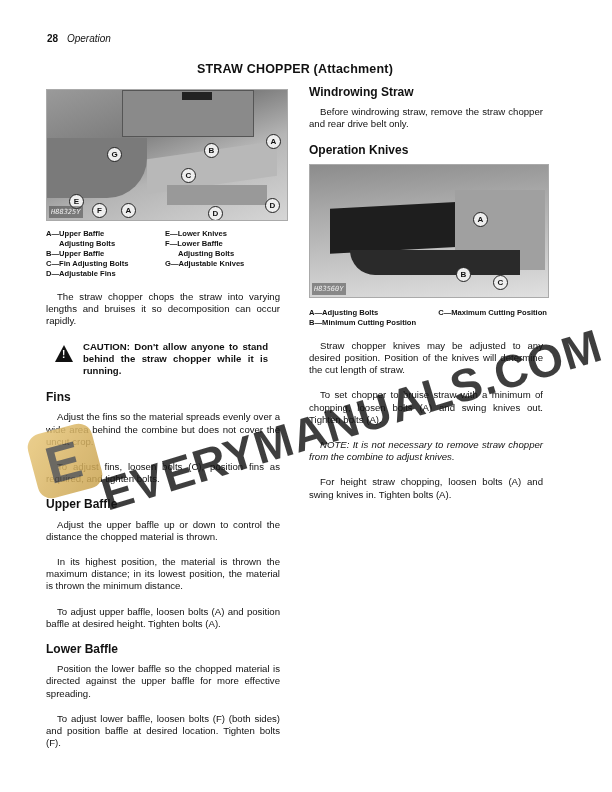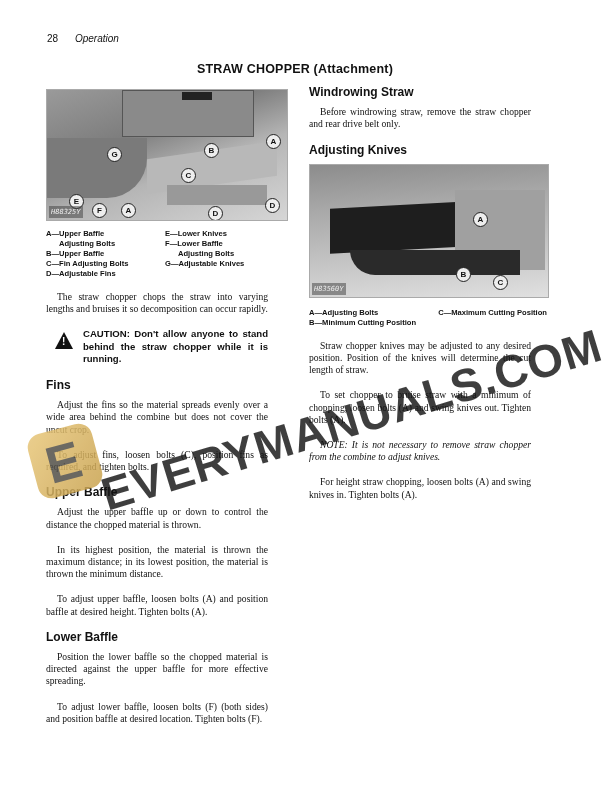--- a/index.html
+++ b/index.html
@@ -6,7 +6,7 @@
   body { width: 612px; height: 792px; position: relative; overflow: hidden;
          font-family: "Liberation Sans", sans-serif; color: #111; }
   .page-header { position: absolute; left: 47px; top: 33px; font-size: 10px; }
-  .page-header .num { font-weight: normal; margin-right: 14px; }
+  .page-header .num { font-weight: bold; margin-right: 6px; }
   .page-header .sect { font-style: italic; }
   .title { position: absolute; left: 0; width: 590px; text-align: center; top: 62px;
            font-size: 12.5px; font-weight: bold; letter-spacing: 0.2px; }

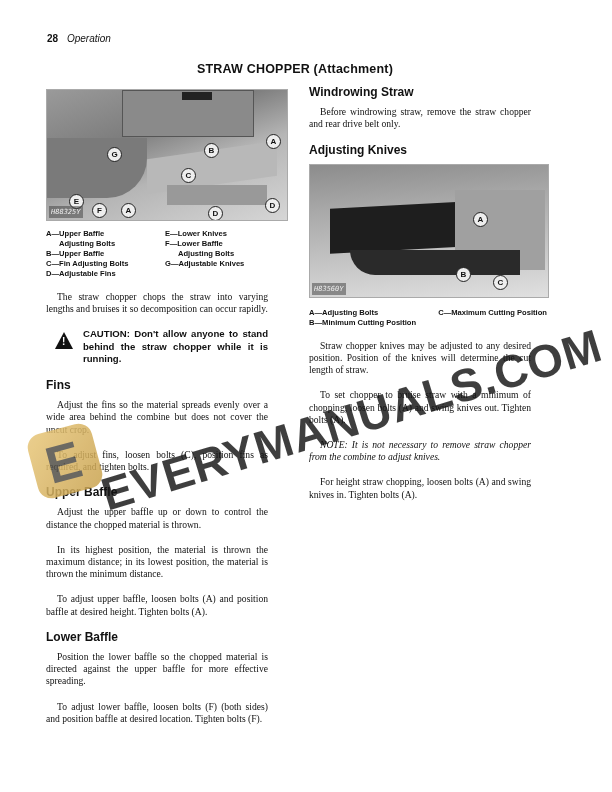--- a/index.html
+++ b/index.html
@@ -23,7 +23,7 @@
   .legend { display: flex; font-size: 7.6px; font-weight: bold; line-height: 10px; margin-top: 8px; }
   .legend .lcol { width: 50%; }
   .legend .indent { padding-left: 13px; }
-  p { margin: 0 16px 13px 0; text-align: justify; text-indent: 11px; font-family: Liberation Serif, serif; }
+  p { margin: 0 4px 13px 0; text-align: justify; text-indent: 11px; }
   h2 { font-size: 12px; font-weight: bold; margin: 0 0 8px 0; }
   .caution { position: relative; font-weight: bold; margin: 0 16px 14px 0; }
   .caution .tri { position: absolute; left: 9px; top: 4px; width: 0; height: 0;

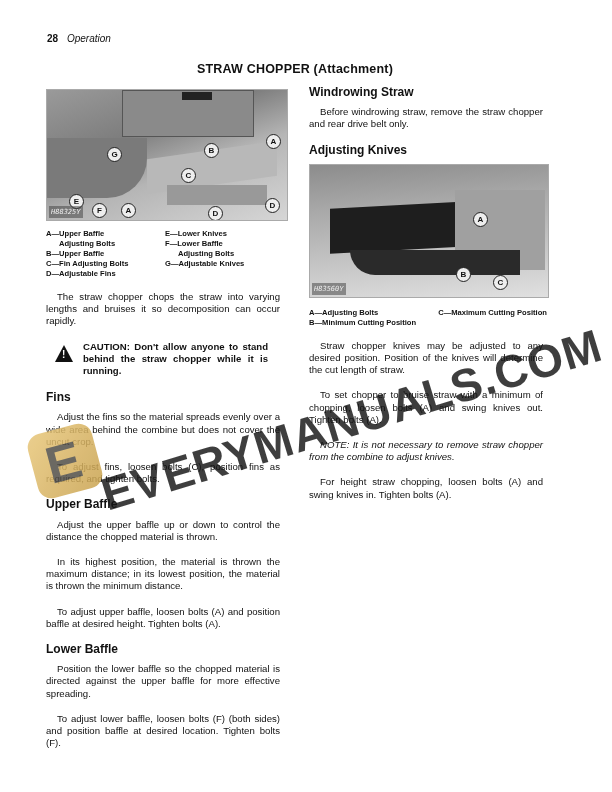--- a/index.html
+++ b/index.html
@@ -111,7 +111,7 @@
   <h2>Windrowing Straw</h2>
   <p>Before windrowing straw, remove the straw chopper and rear drive belt only.</p>
 
-  <h2>Adjusting Knives</h2>
+  <h2>Operation Knives</h2>
 
   <div class="photo p2">
     <div class="shape" style="left:20px;top:40px;width:140px;height:45px;background:#1e1e1e;transform:skewY(-3deg);"></div>

